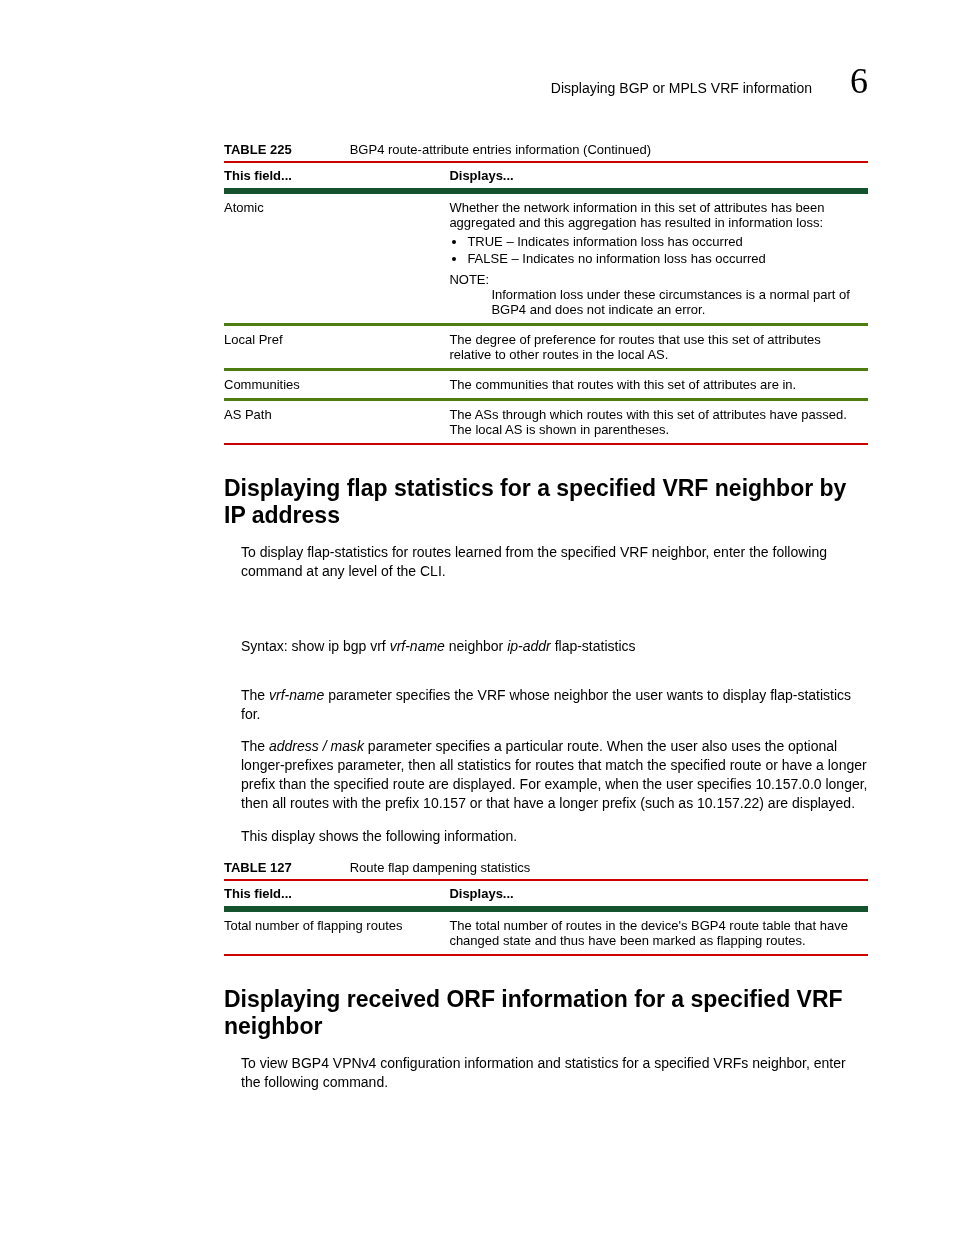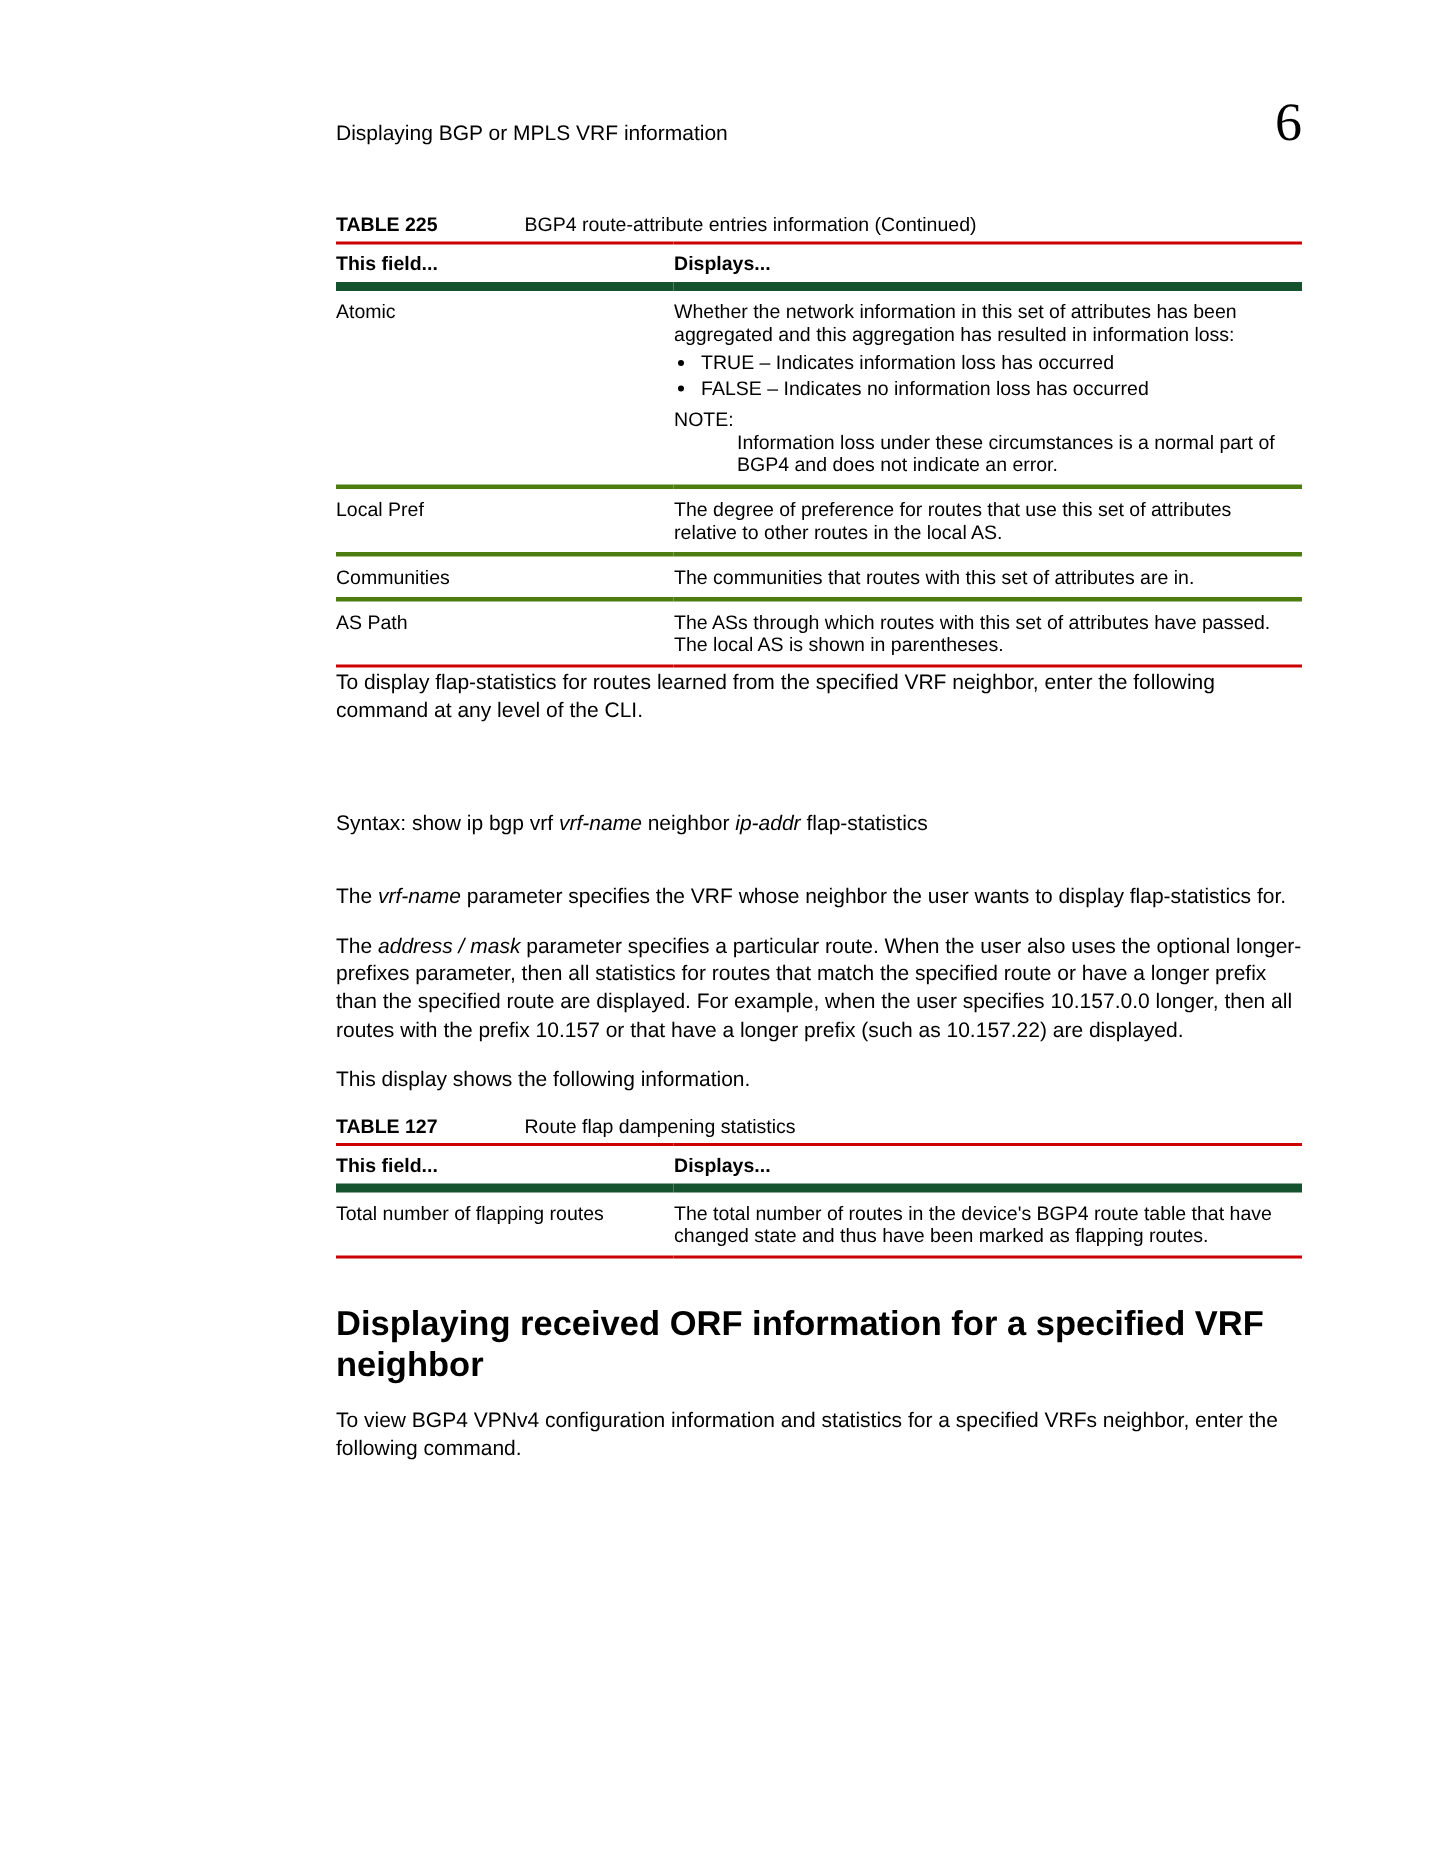--- a/index.html
+++ b/index.html
@@ -16,9 +16,9 @@
   }
   .runhead {
     display: flex;
-    justify-content: space-between;
+    justify-content: flex-end;
     align-items: baseline;
-    gap: 16px;
+    gap: 38px;
     font-size: 14px;
     margin-bottom: 40px;
   }

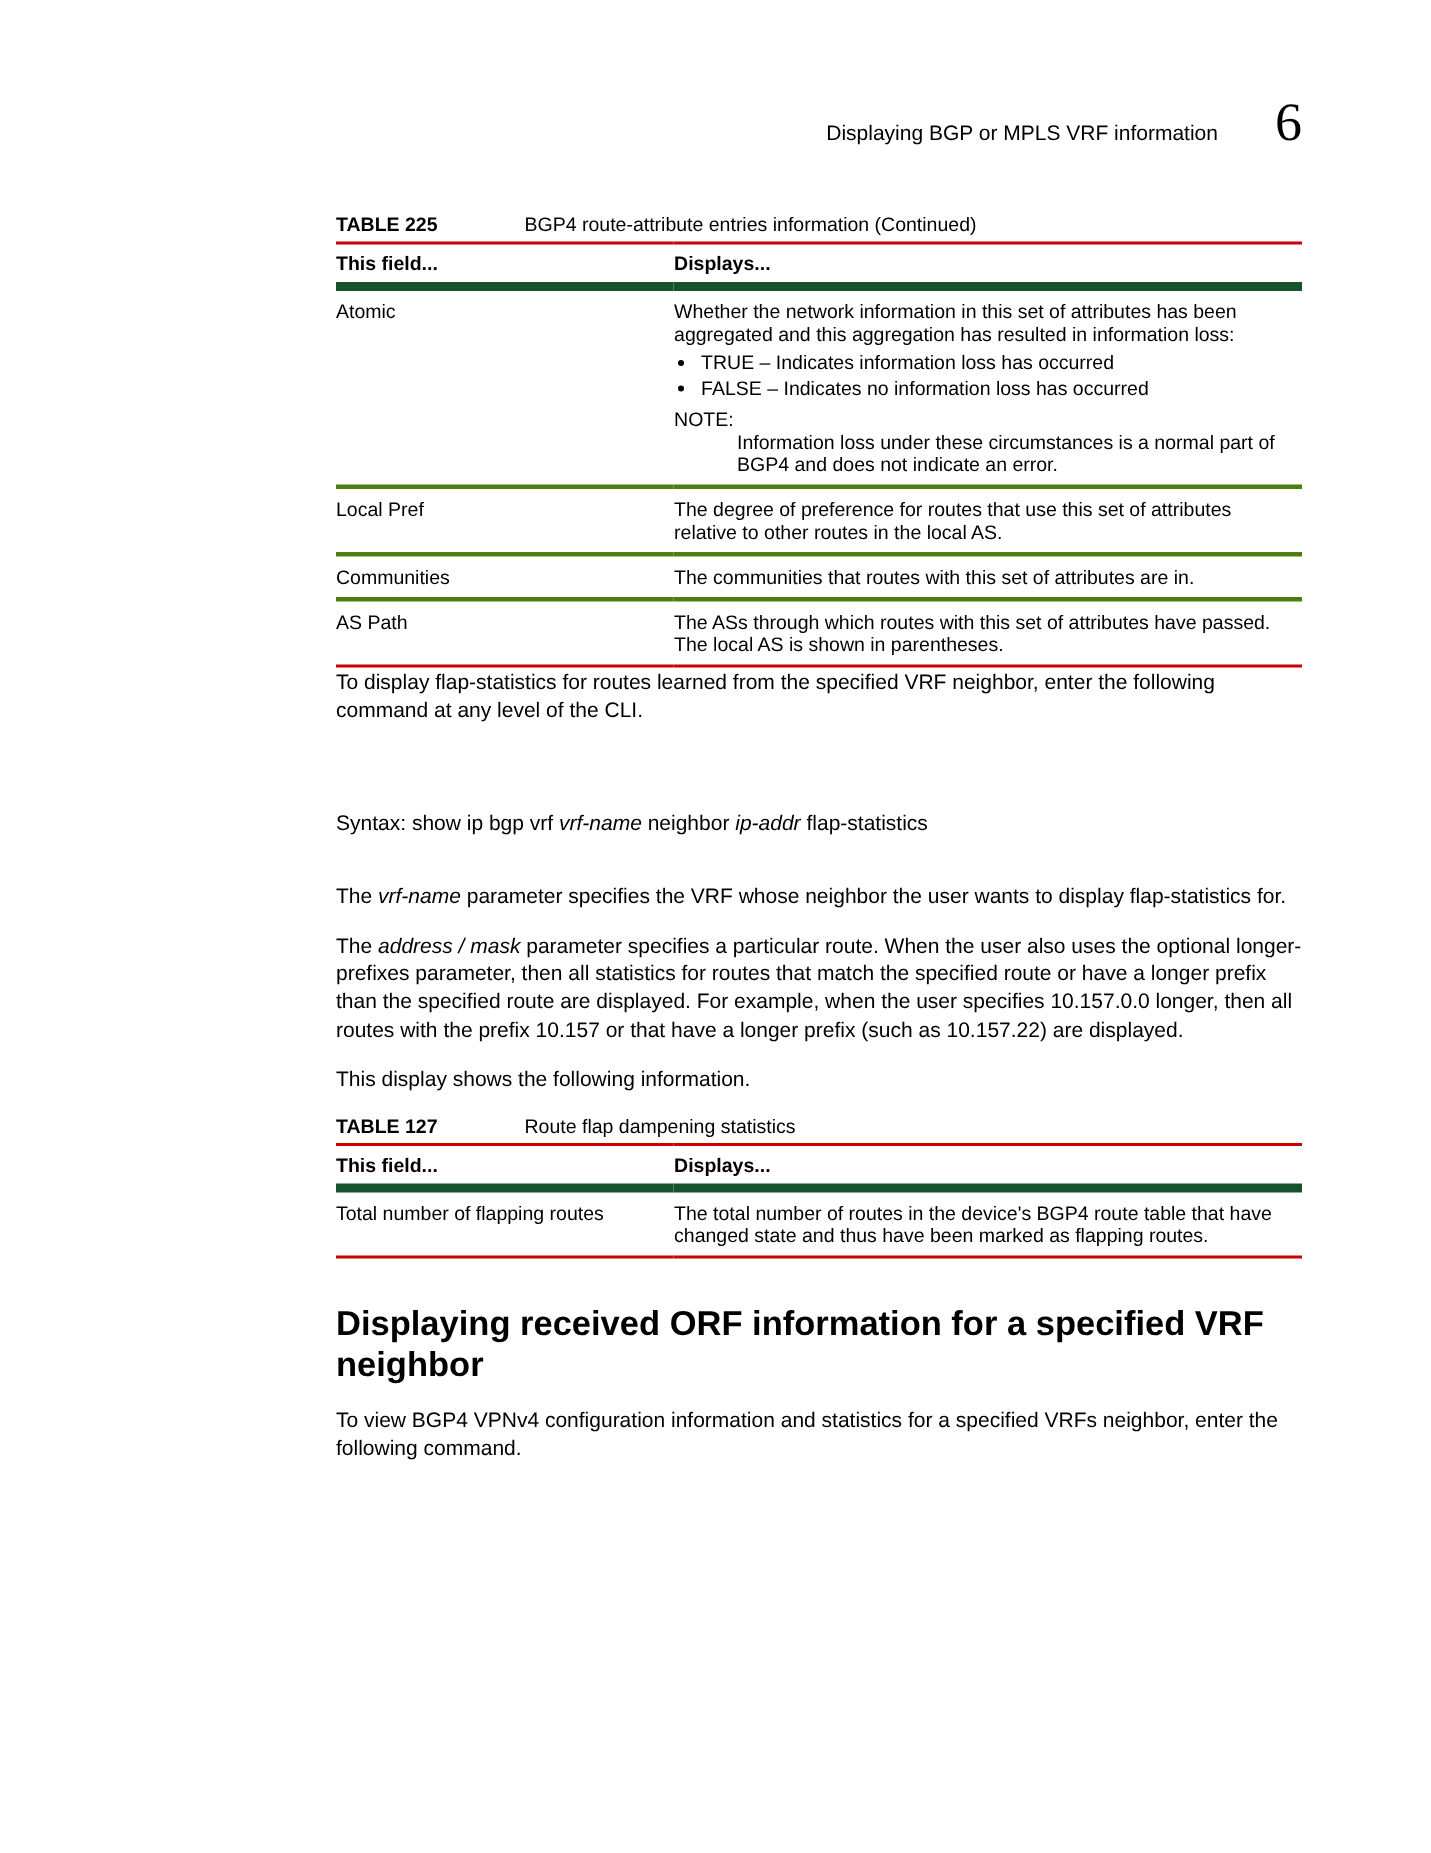--- a/index.html
+++ b/index.html
@@ -110,6 +110,7 @@
     </tbody>
   </table>
 
+  <h2>Displaying flap statistics for a specified VRF neighbor by IP address</h2>
   <p class="body">To display flap-statistics for routes learned from the specified VRF neighbor, enter the following command at any level of the CLI.</p>
 
   <p class="body" style="margin-top:56px">

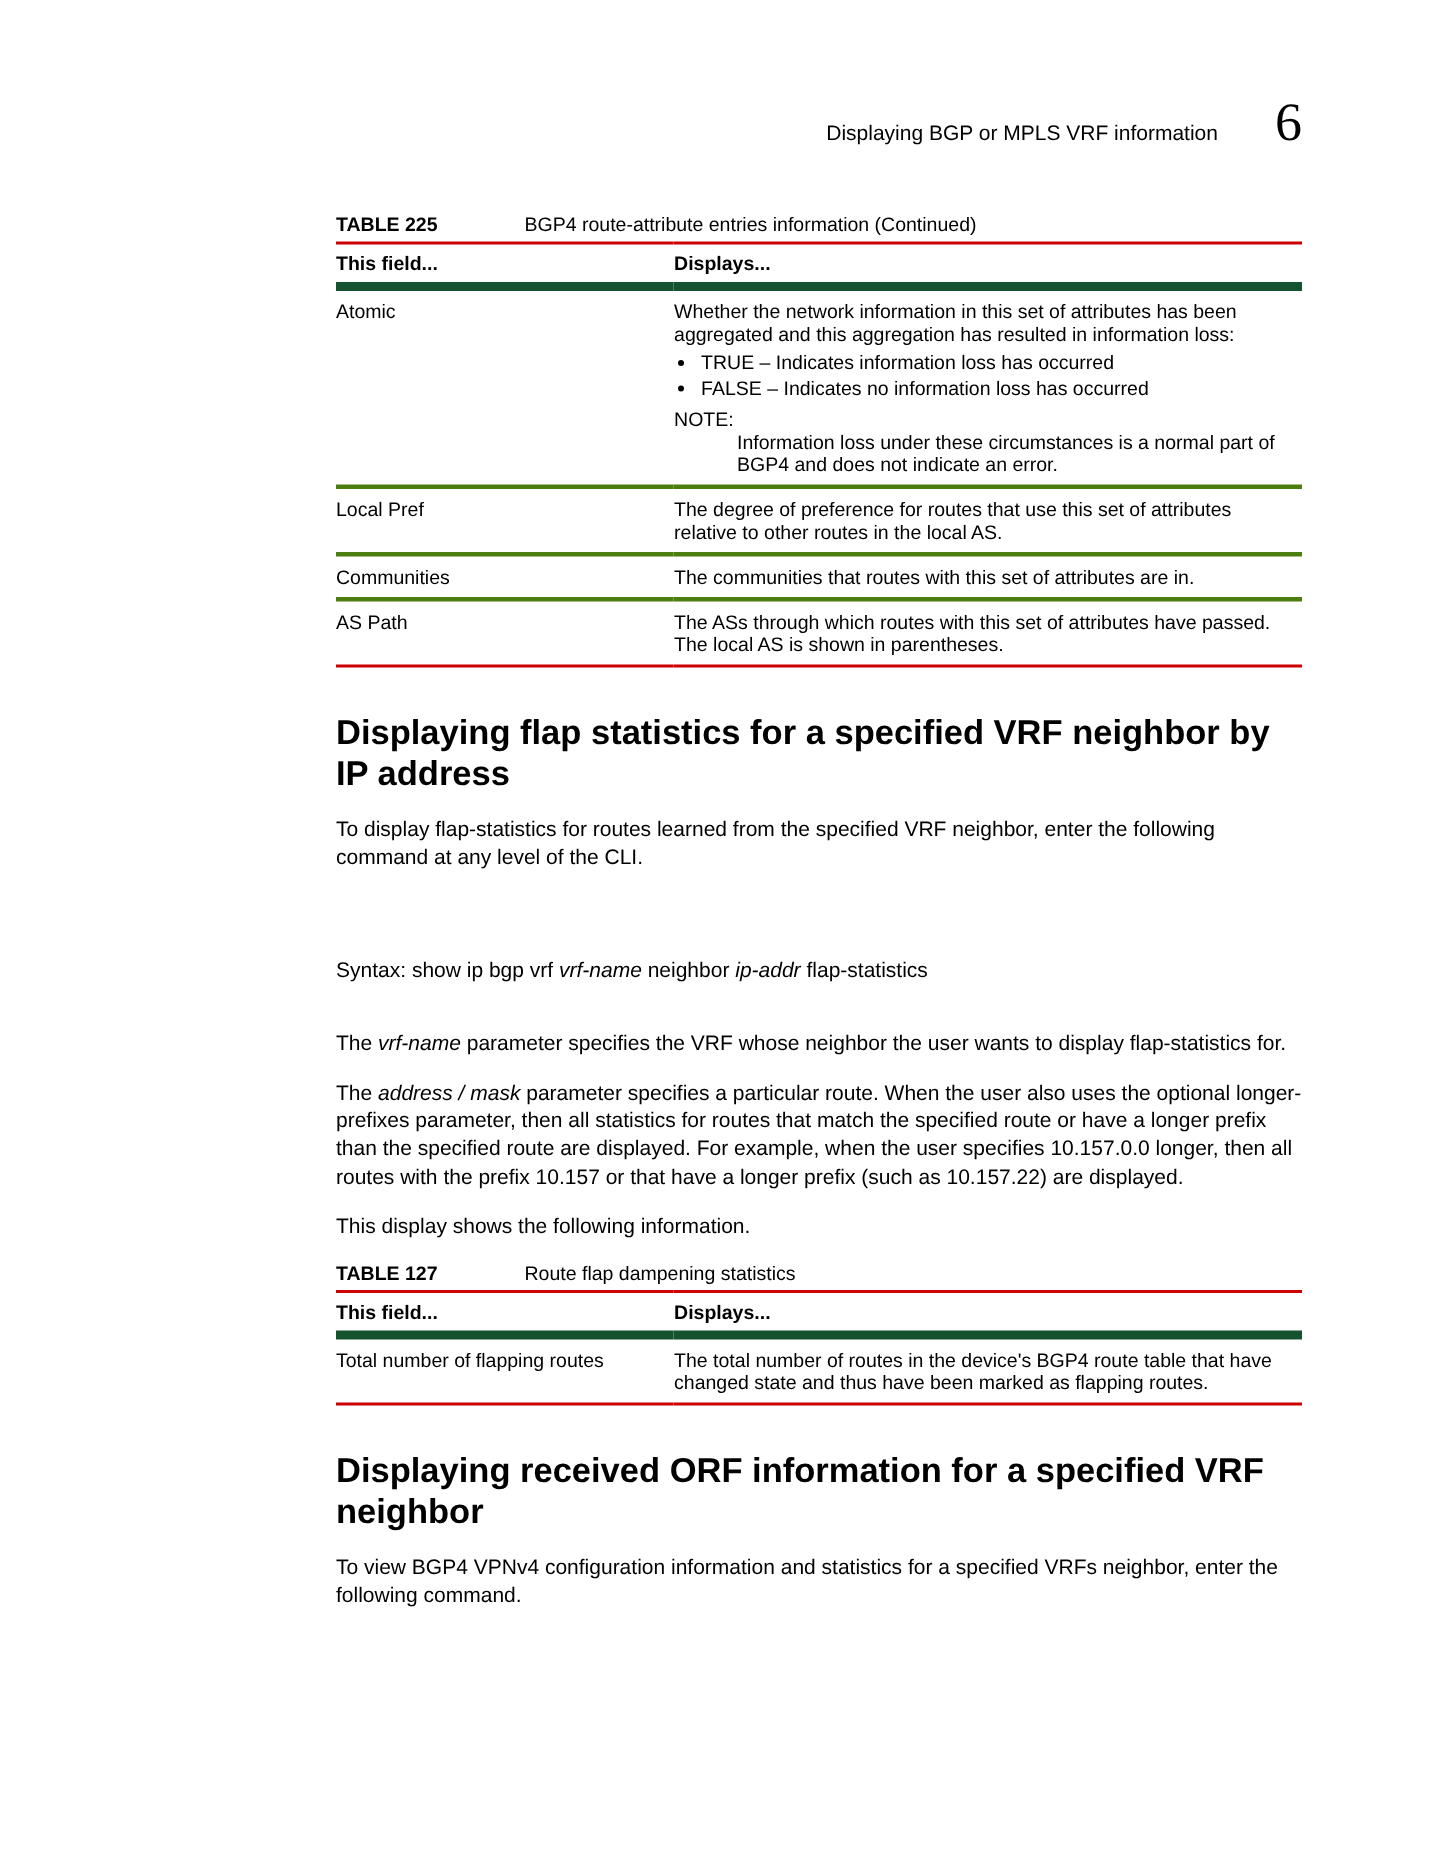--- a/index.html
+++ b/index.html
@@ -53,7 +53,7 @@
     font-size: 23px;
     margin: 30px 0 14px 0;
   }
-  .body { font-size: 14px; line-height: 1.35; margin: 0 0 14px 0; }
+  .body { font-size: 14px; line-height: 1.35; margin: 0 0 14px 17px; }
   .italic { font-style: italic; }
 </style>
 </head>

